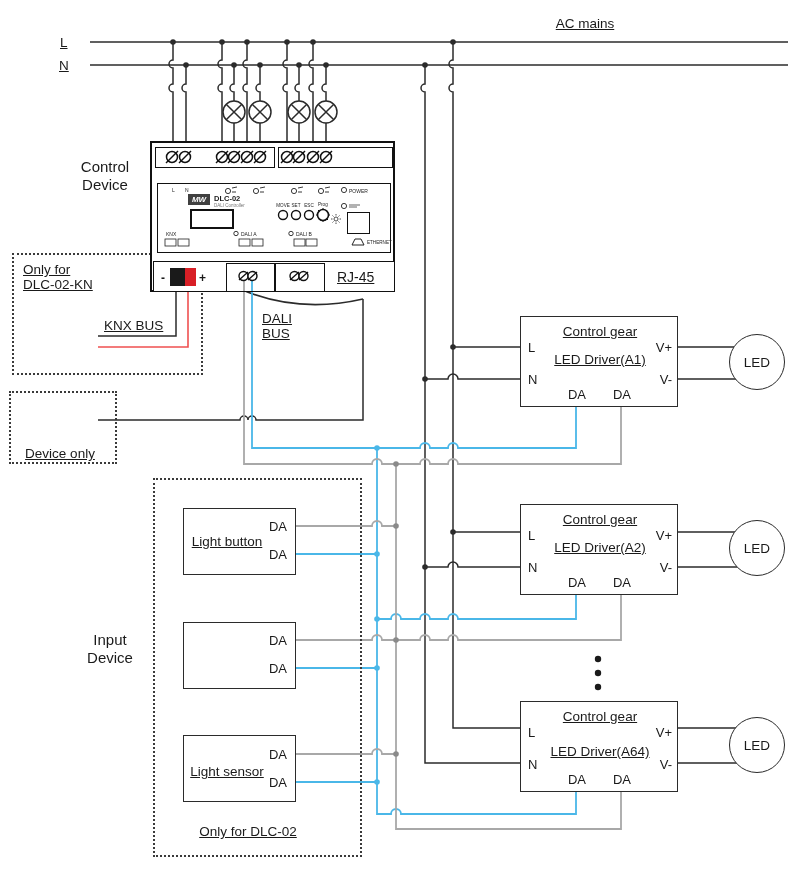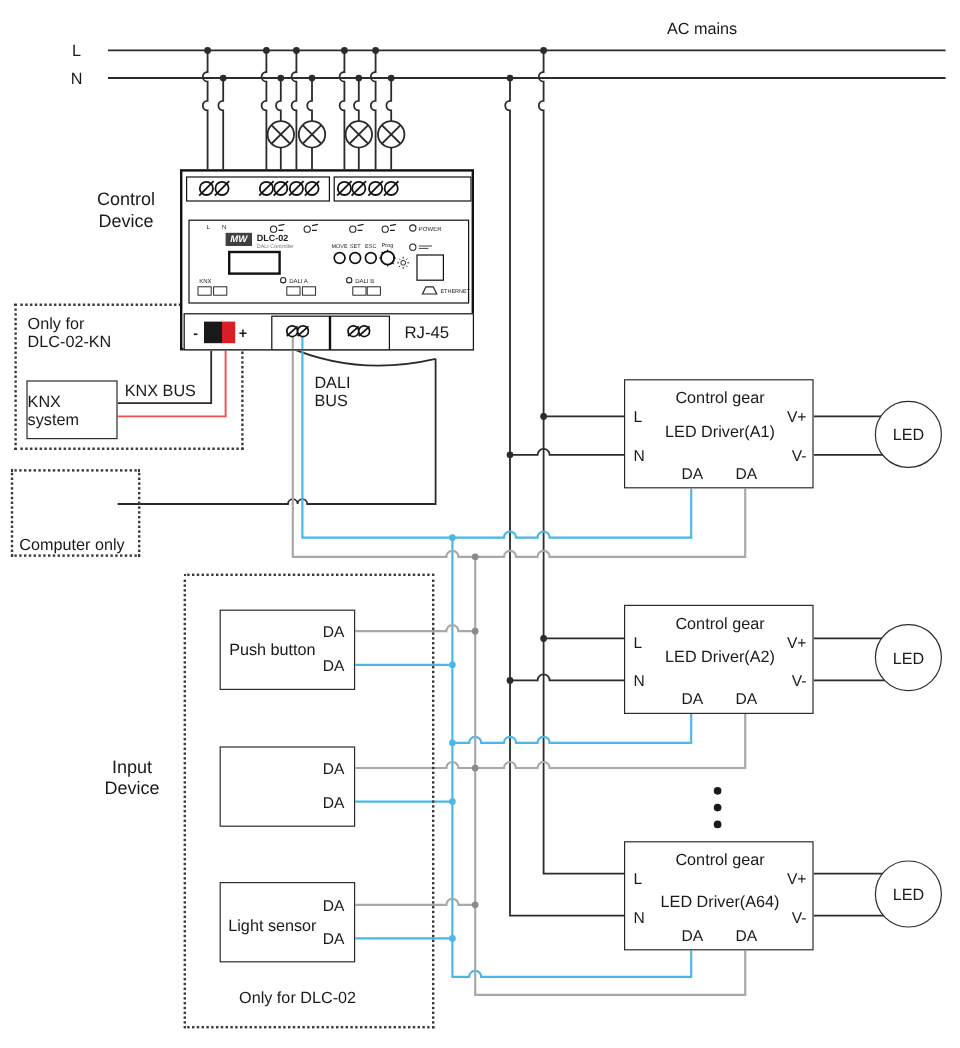--- a/index.html
+++ b/index.html
@@ -7,7 +7,7 @@
          font-family:"Liberation Sans",sans-serif;color:#1a1a1a;overflow:hidden;}
   .abs{position:absolute;}
   svg.layer{position:absolute;left:0;top:0;pointer-events:none;}
-  .lbl{position:absolute;font-size:13.5px;line-height:15px;white-space:nowrap;}
+  .lbl{position:absolute;font-size:13.5px;line-height:15px;white-space:nowrap;text-decoration:underline;}
   .lbl.center{text-align:center;}
   .big{font-size:15px;line-height:18px;font-weight:400;text-align:center;}
   .box{position:absolute;border:1.7px solid #2b2b2b;background:#fff;box-sizing:border-box;}

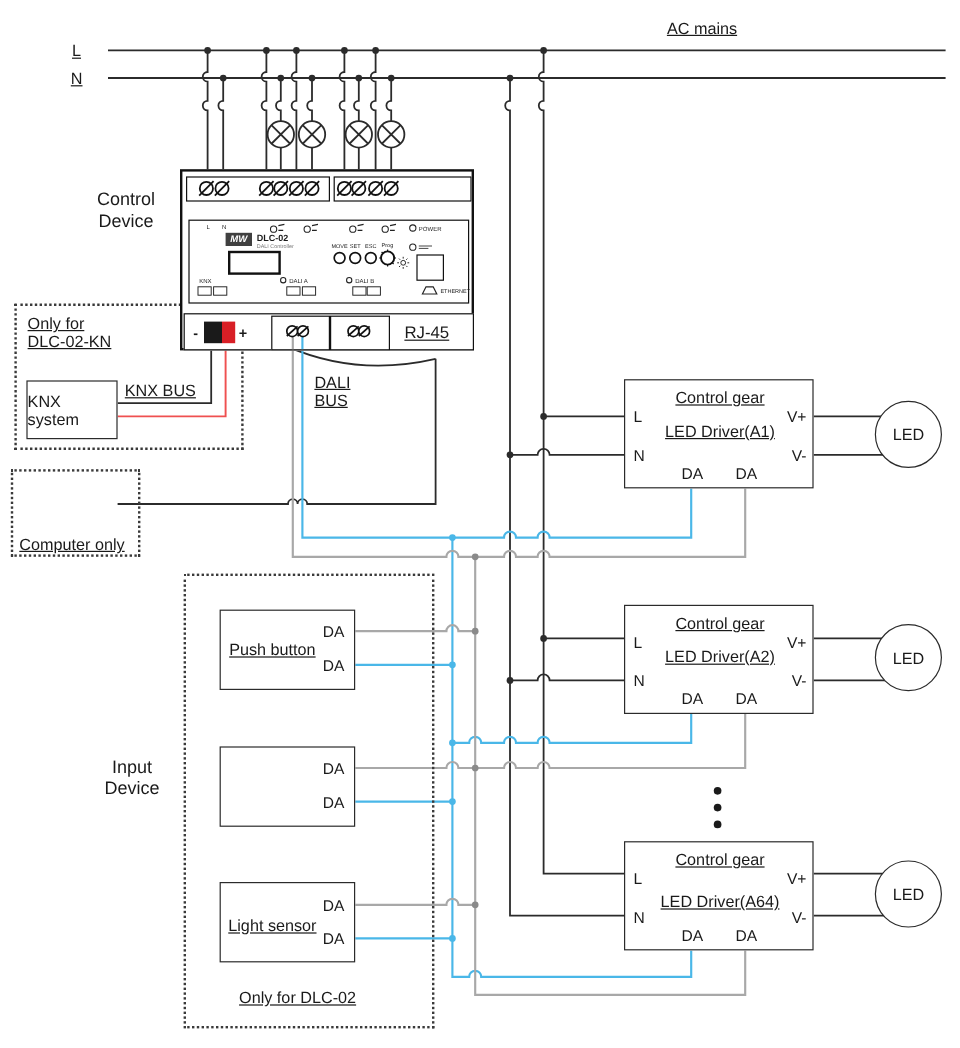--- a/index.html
+++ b/index.html
@@ -163,9 +163,6 @@
   <div class="dashedbox" style="left:153px;top:478px;width:209px;height:379px;z-index:1;"></div>
   <div class="lbl center" style="left:183px;top:824px;width:130px;z-index:2;">Only for DLC-02</div>
 
-  <div class="box z2" style="left:22px;top:317px;width:76px;height:49px;display:flex;align-items:center;justify-content:center;font-size:13.5px;">
-    <span>KNX system</span>
-  </div>
   <div class="lbl" style="left:104px;top:318px;z-index:2;">KNX BUS</div>
 
   <div class="lbl center" style="left:13px;top:446px;width:94px;z-index:2;">Computer only</div>

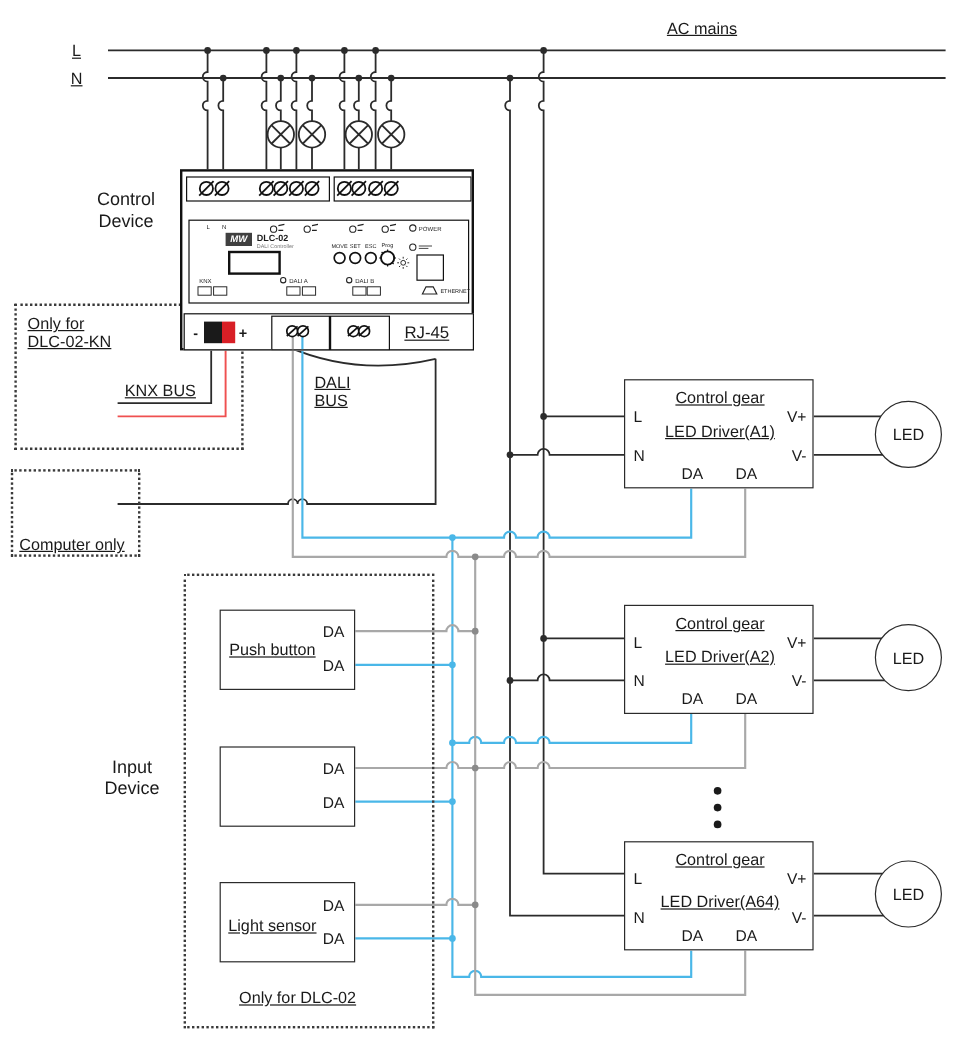--- a/index.html
+++ b/index.html
@@ -165,7 +165,7 @@
 
   <div class="lbl" style="left:104px;top:318px;z-index:2;">KNX BUS</div>
 
-  <div class="lbl center" style="left:13px;top:446px;width:94px;z-index:2;">Computer only</div>
+  <div class="lbl center" style="left:13px;top:446px;width:94px;z-index:2;">Device only</div>
 
   <div class="lbl" style="left:262px;top:311px;z-index:2;">
     <div>DALI</div>

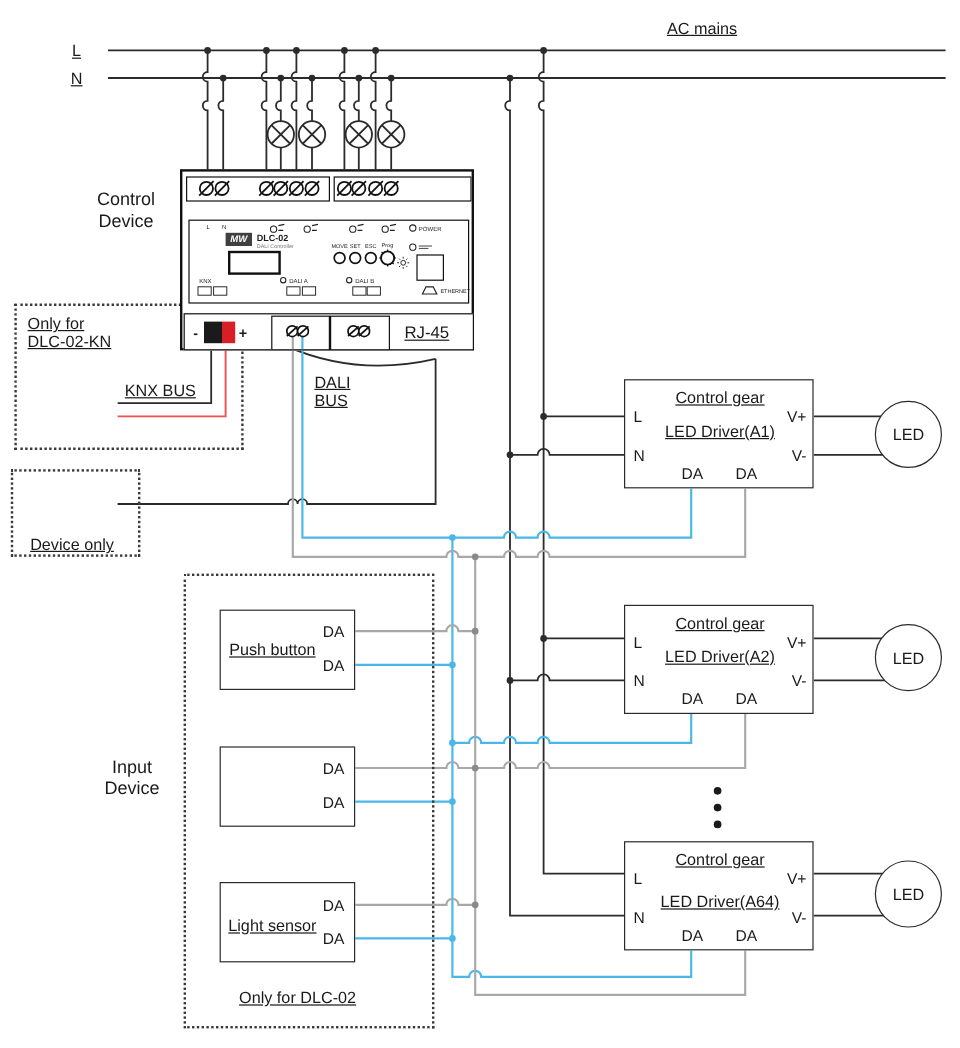--- a/index.html
+++ b/index.html
@@ -236,7 +236,7 @@
     </div>
 
   <div class="box z2" style="left:183px;top:508px;width:113px;height:67px;">
-    <div class="lbl center" style="left:0px;top:25px;width:86px;">Push button</div>
+    <div class="lbl center" style="left:0px;top:25px;width:86px;">Light button</div>
     <div class="da" style="left:82px;top:10px;">DA</div>
     <div class="da" style="left:82px;top:38px;">DA</div>
   </div>

